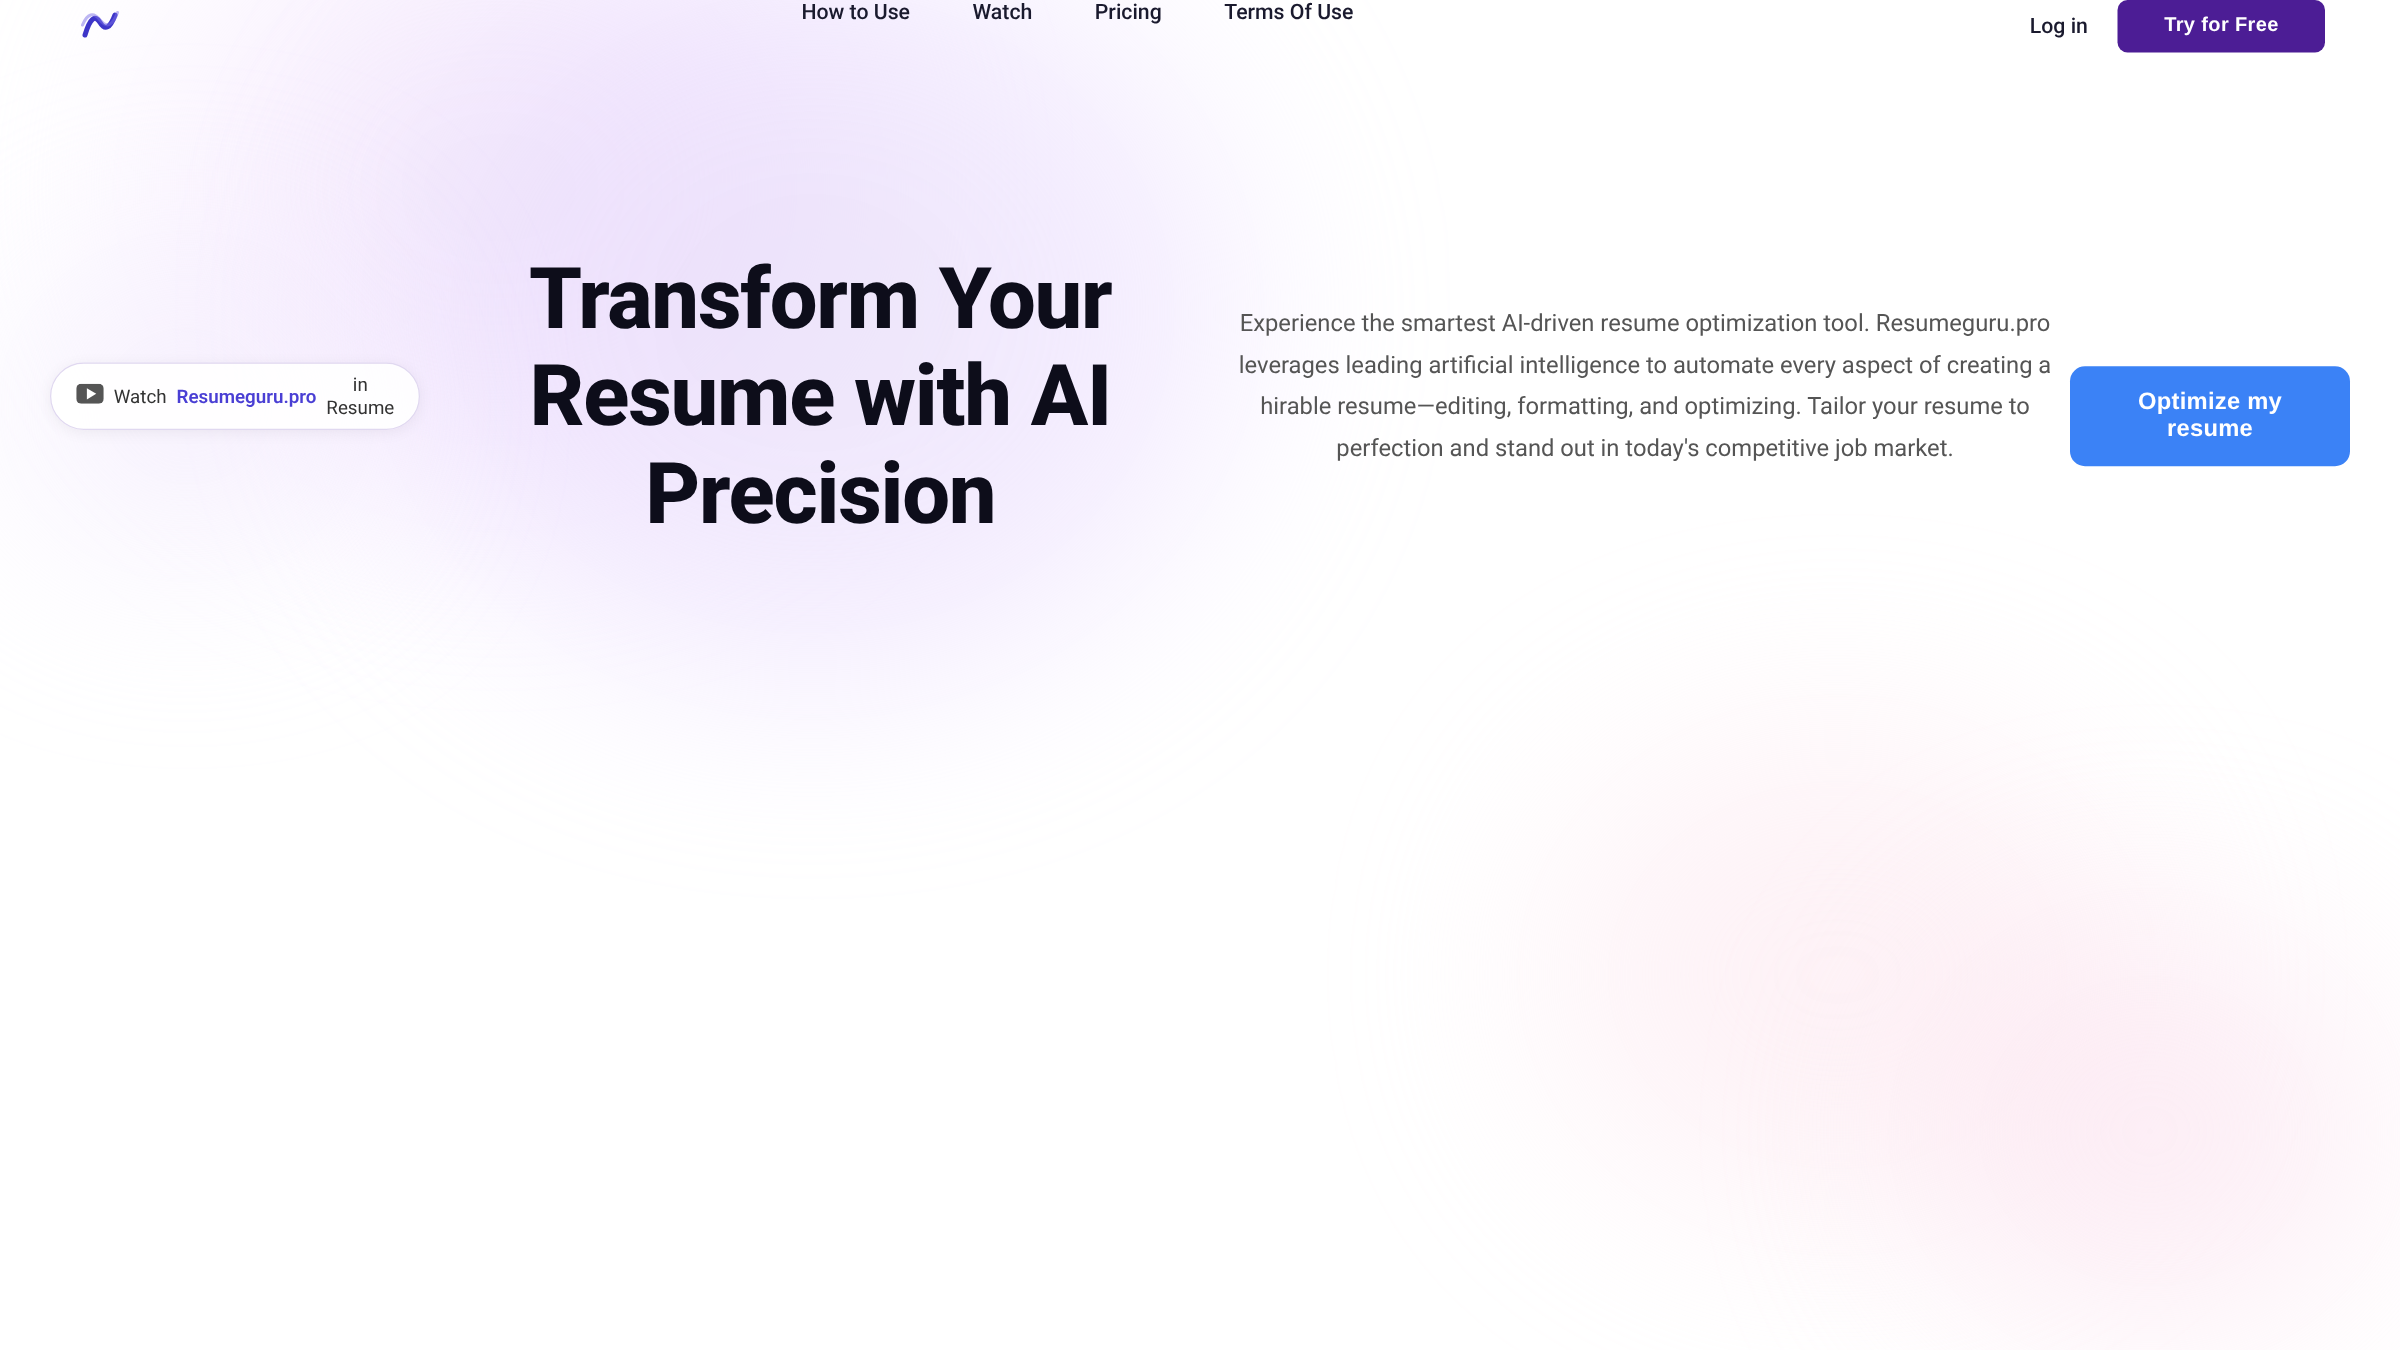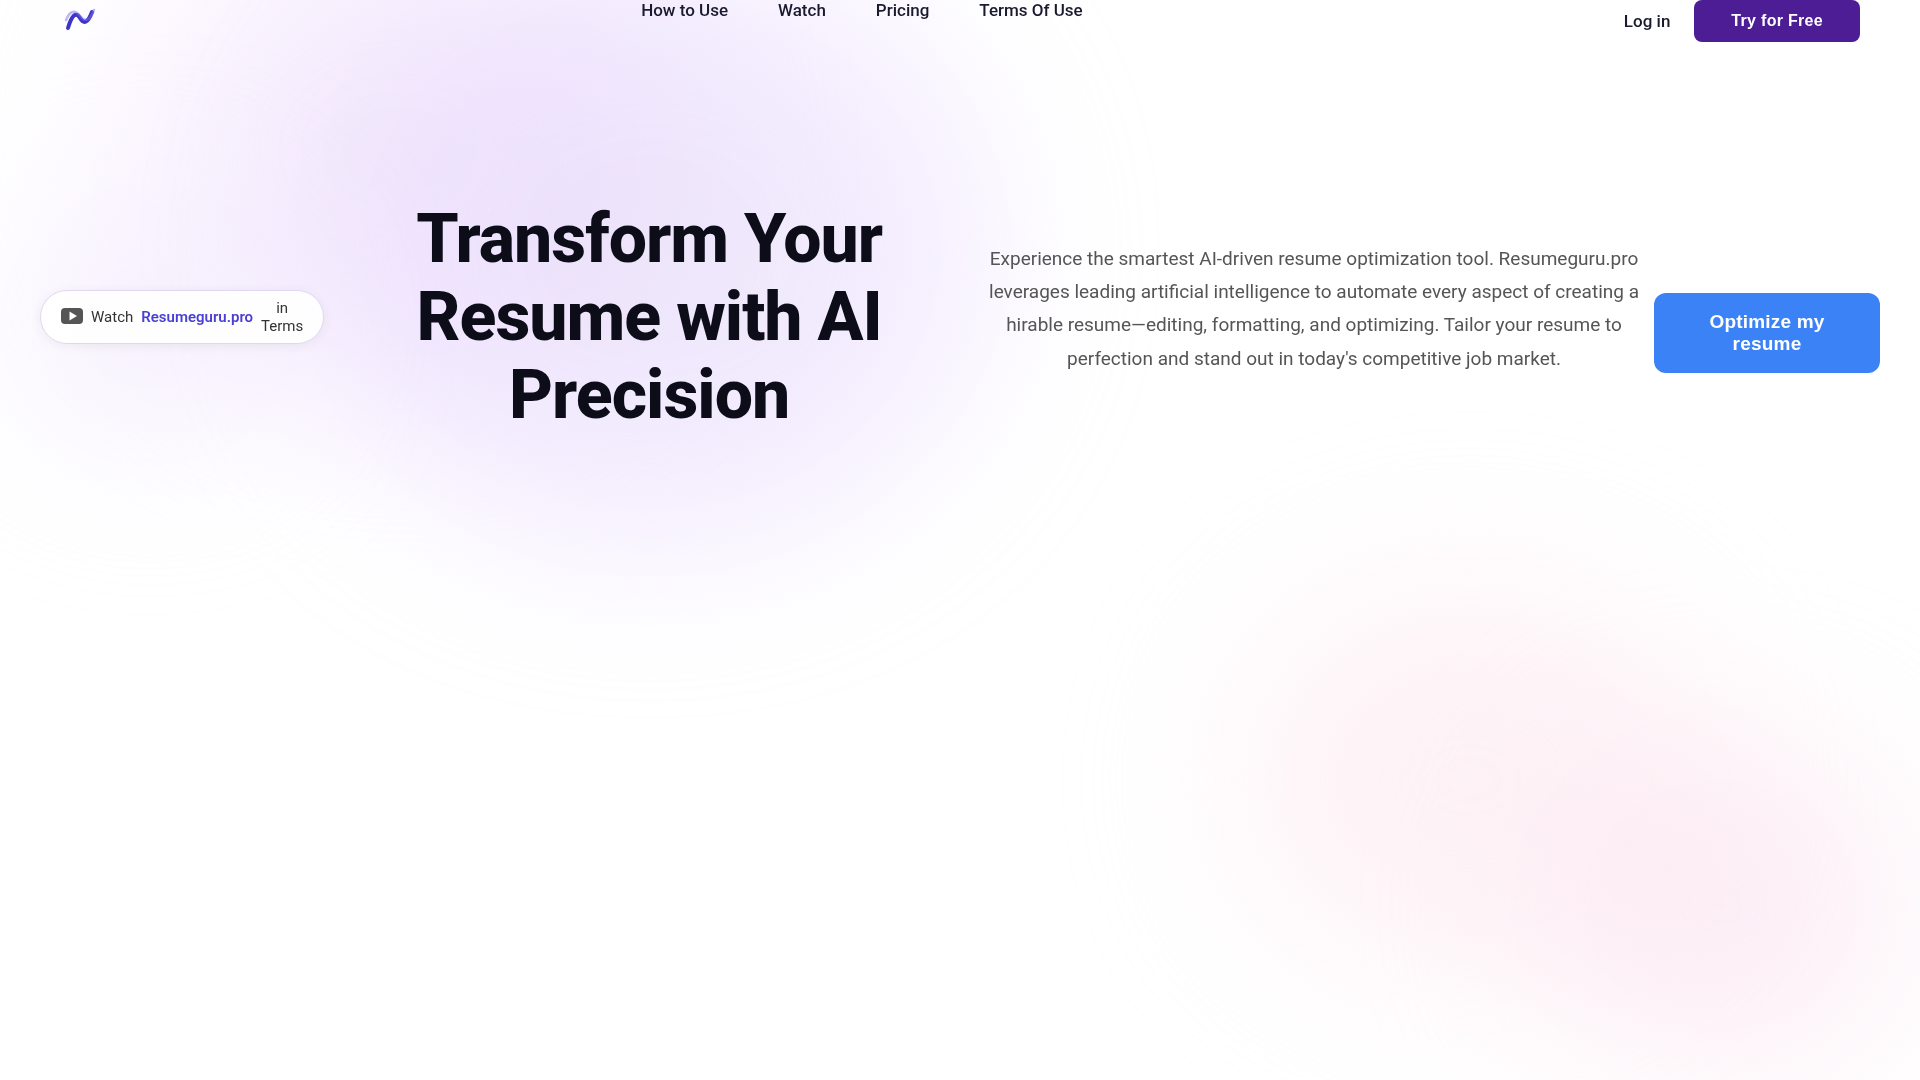--- a/index.html
+++ b/index.html
@@ -243,7 +243,7 @@
     </span>
     <span>Watch </span>
       <a class="brand-link">Resumeguru.pro</a>
-      <span> in Terms</span>
+      <span> in Resume</span>
   </div>
 
   <h1 class="hero-title">

